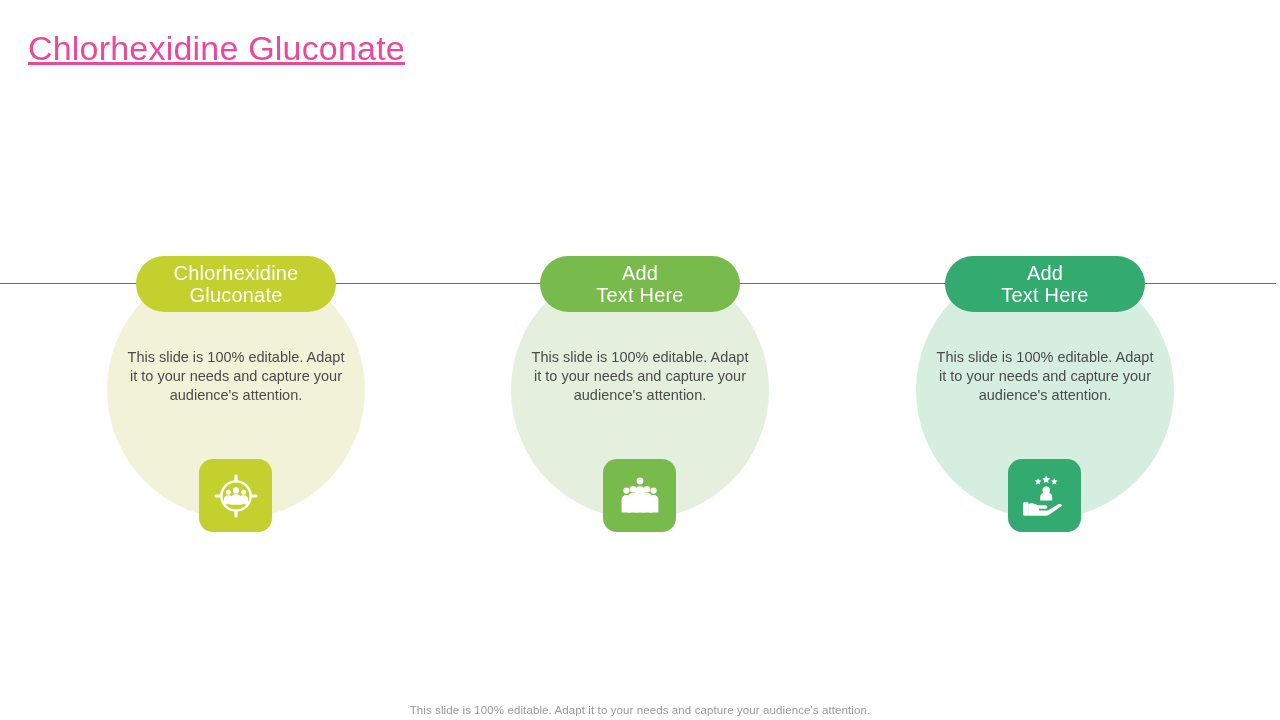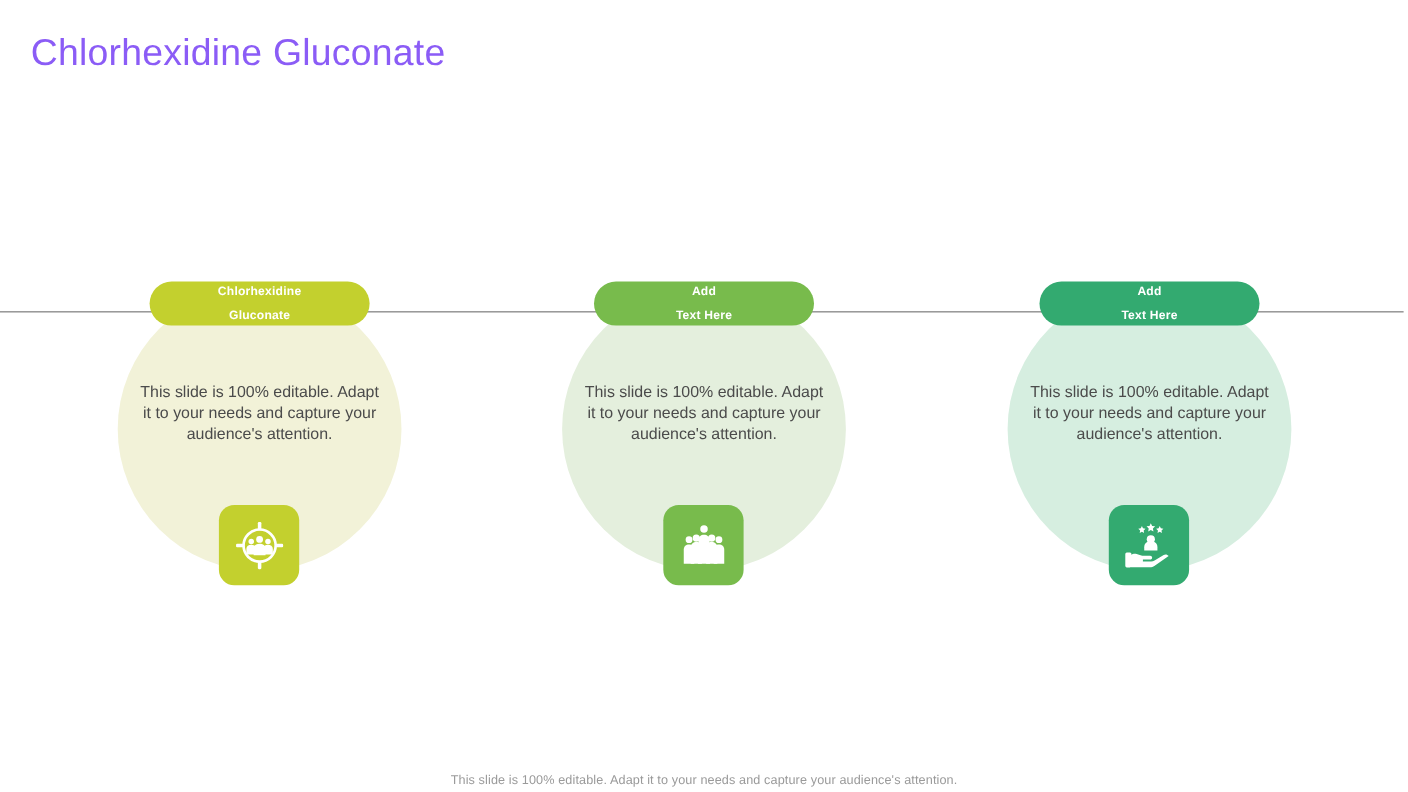--- a/index.html
+++ b/index.html
@@ -130,7 +130,7 @@
 </head>
 <body style="background: rgb(255, 255, 255);">
 
-<div class="slide-title" style="color: #8b5cf6;">Chlorhexidine Gluconate</div>
+<div class="slide-title" style="color: #ec4899; text-decoration: underline;">Chlorhexidine Gluconate</div>
 
 <div class="axis-line" style="background: rgb(111, 111, 111);"></div>
 

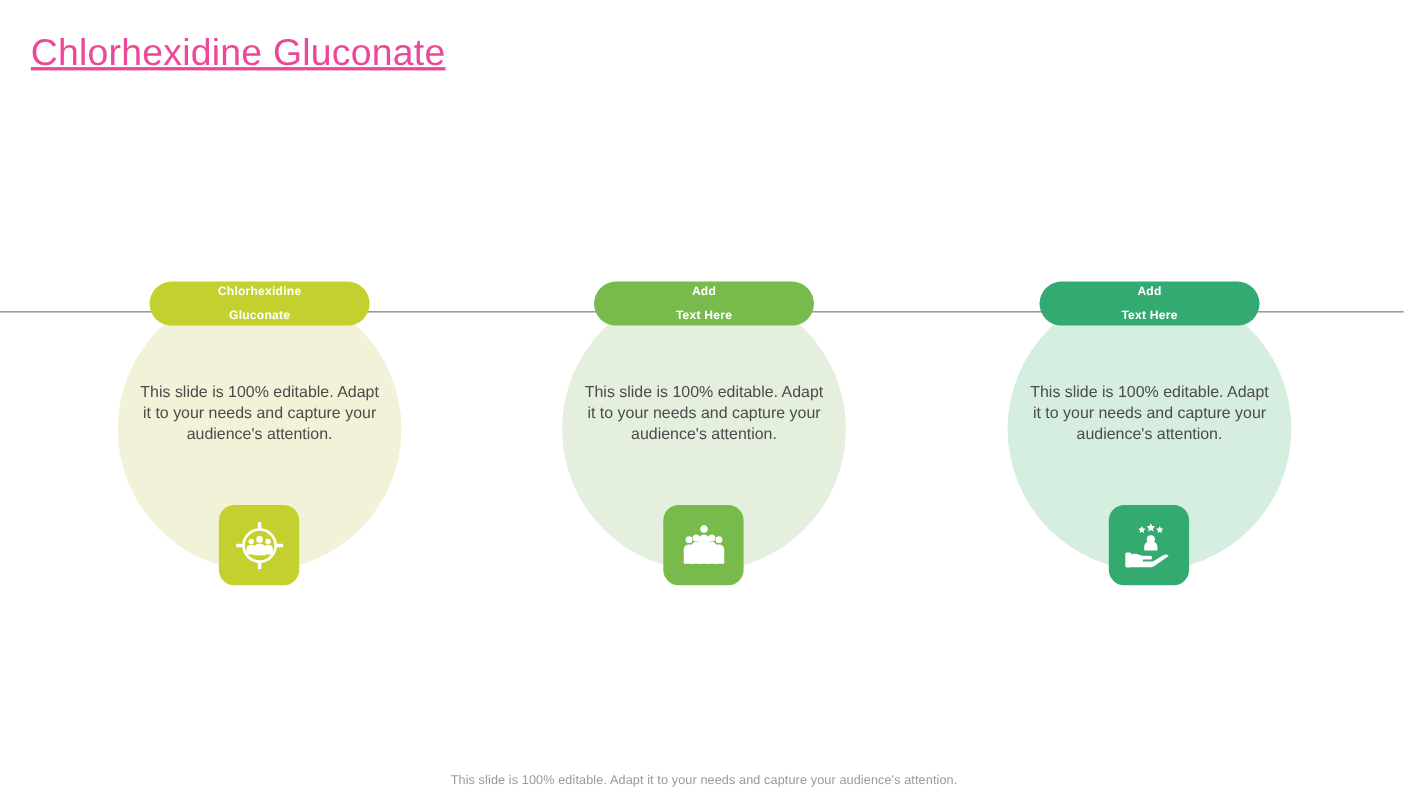--- a/index.html
+++ b/index.html
@@ -72,15 +72,15 @@
     left: 60px;
     top: 256px;
     width: 200px;
-    height: 40px;
+    height: 56px;
     border-radius: 28px;
     display: flex;
     align-items: center;
     justify-content: center;
     text-align: center;
     color: #ffffff;
-    font-size: 11px;
-    font-weight: bold;
+    font-size: 20px;
+    font-weight: normal;
     line-height: 22px;
     letter-spacing: 0.2px;
     z-index: 3;

